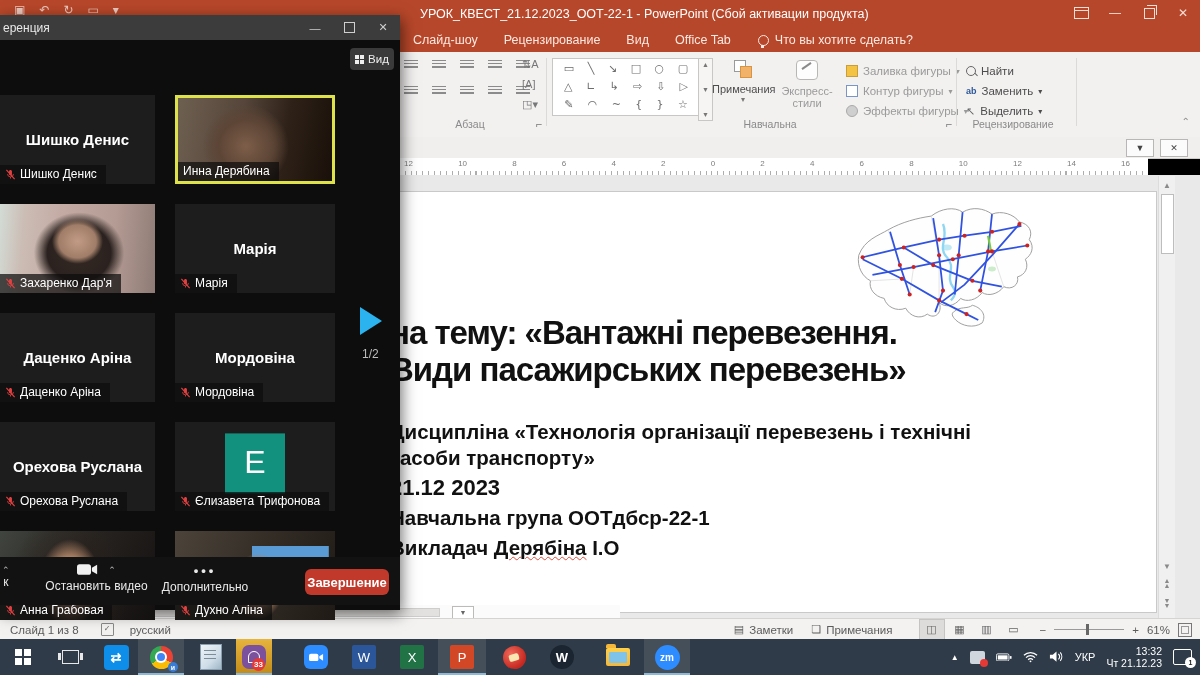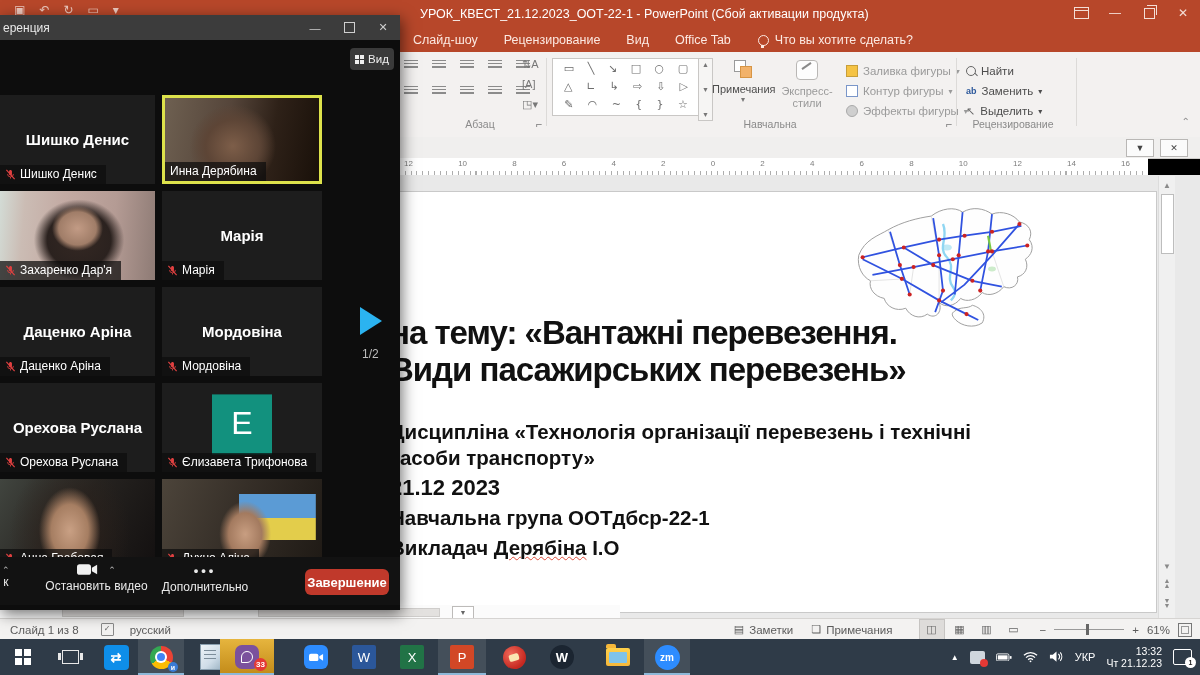--- a/index.html
+++ b/index.html
@@ -222,7 +222,7 @@
         <span class="mini">[A]</span>
         <span class="mini">◳▾</span>
       </div>
-      <div class="gname" style="left:440px;width:80px">Абзац</div>
+      <div class="gname" style="left:430px;width:80px">Абзац</div>
       <span class="abs mini" style="left:536px;top:66px">⌐</span>
       <div class="gsep" style="left:546px"></div>
 

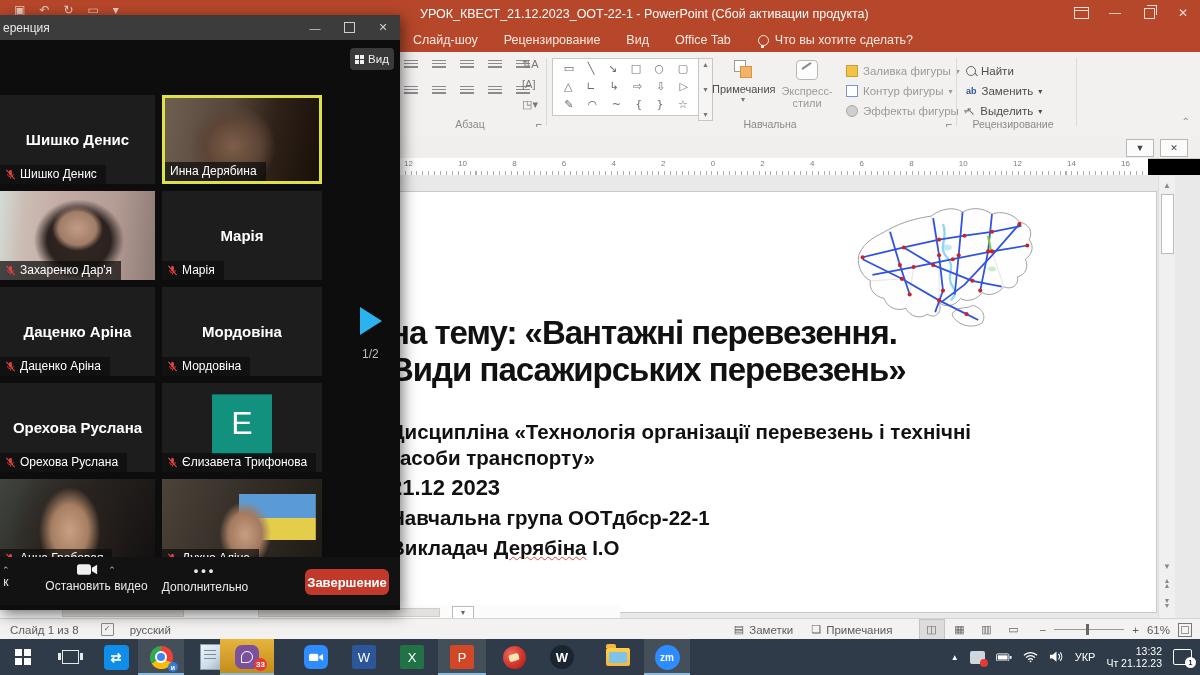--- a/index.html
+++ b/index.html
@@ -97,7 +97,7 @@
      linear-gradient(#efefef,#efefef) 5px 0/4px 4px no-repeat,
      linear-gradient(#efefef,#efefef) 0 5px/4px 4px no-repeat,
      linear-gradient(#efefef,#efefef) 5px 5px/4px 4px no-repeat;}
-  .z-grid{left:0;top:80px;width:318px;display:grid;grid-template-columns:155px 160px;grid-auto-rows:89px;gap:7px;}
+  .z-grid{left:0;top:80px;width:318px;display:grid;grid-template-columns:155px 160px;grid-auto-rows:89px;gap:20px;}
   .tile{position:relative;background:#1d1d1d;overflow:hidden;}
   .tile .cname{position:absolute;inset:0;display:flex;align-items:center;justify-content:center;color:#fff;font-weight:bold;font-size:15px;}
   .plabel{position:absolute;left:0;bottom:0;display:flex;align-items:center;gap:4px;background:rgba(12,12,12,.72);color:#fff;font-size:12px;padding:2px 9px 3px 5px;white-space:nowrap;}

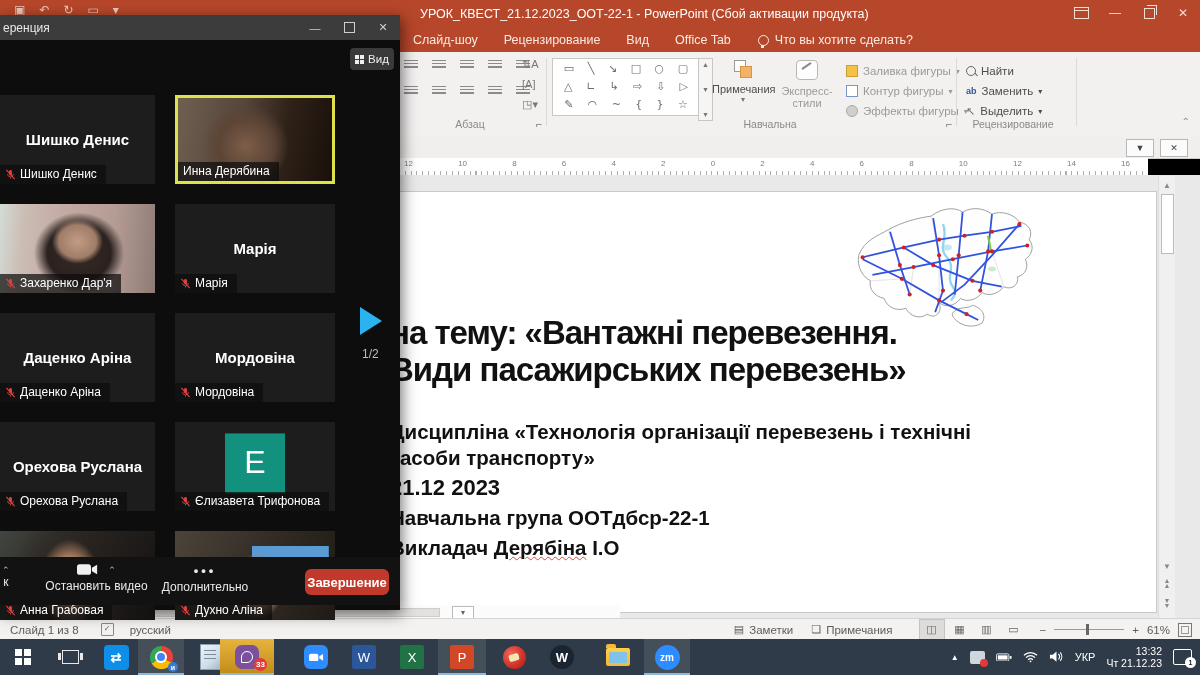--- a/index.html
+++ b/index.html
@@ -622,7 +622,7 @@
     <div class="tb-cell" style="left:190px;width:42px">
         <span class="notepad-ic"></span>
       </div>
-    <div class="tb-cell" style="left:220px;width:54px;background:linear-gradient(#e6b53e,#c28a18);box-shadow:inset 0 -2px 0 #8db8d8">
+    <div class="tb-cell" style="left:236px;width:36px;background:linear-gradient(#e6b53e,#c28a18);box-shadow:inset 0 -2px 0 #8db8d8">
       <span class="viber-ic">
           <span class="phone-ic"></span>
         </span>

